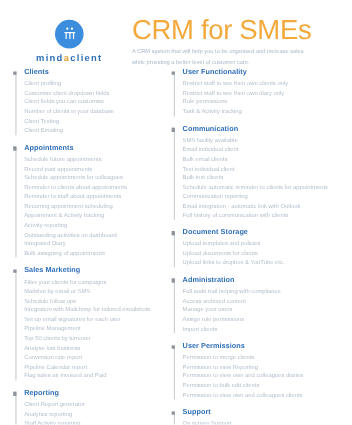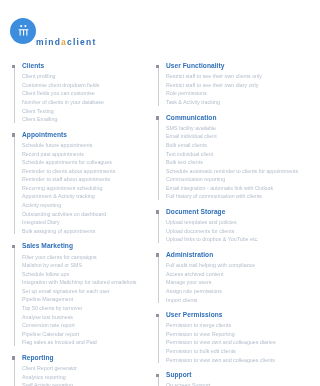--- a/index.html
+++ b/index.html
@@ -116,6 +116,10 @@
       <div class="brand-name"><span>mind</span><span class="accent">a</span><span>client</span></div>
     </div>
 
+    <div class="title-block">
+      <div class="main-title">CRM for SMEs</div>
+      <div class="tagline">A CRM system that will help you to be organised and increase sales while providing a better level of customer care.</div>
+    </div>
 
   </div>
 

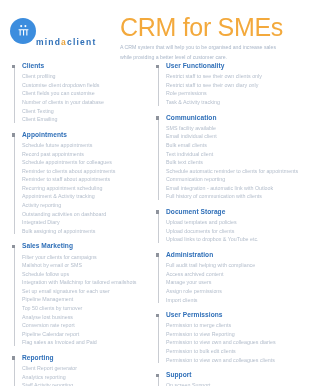--- a/index.html
+++ b/index.html
@@ -22,8 +22,8 @@
   .brand {
     width:106px;
     display:flex;
-    flex-direction:row;
-    align-items:flex-end;
+    flex-direction:column;
+    align-items:center;
     padding-top:4px;
   }
   .logo-circle {

